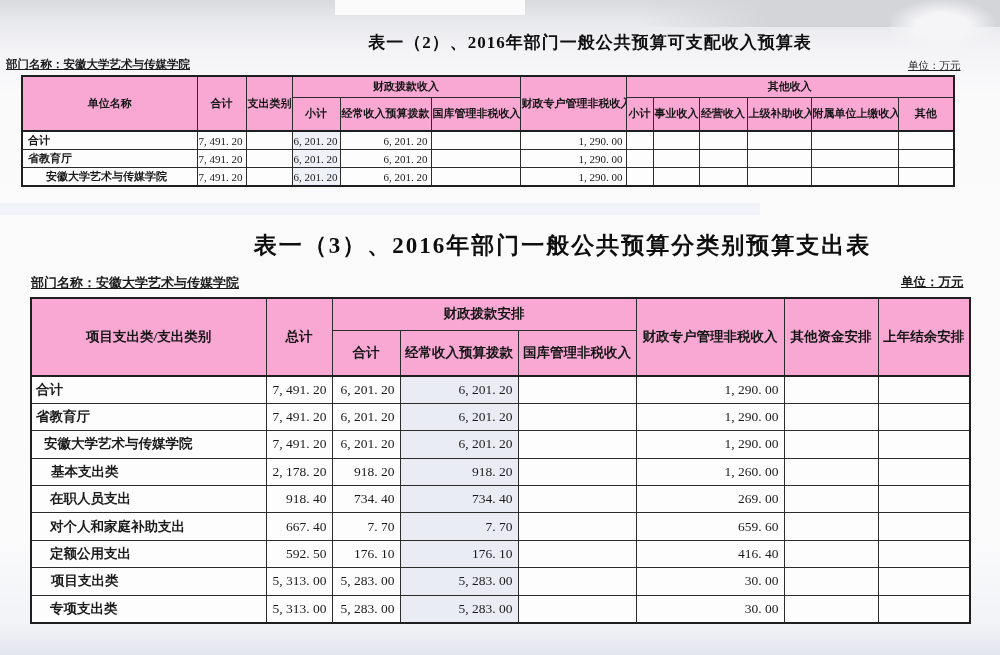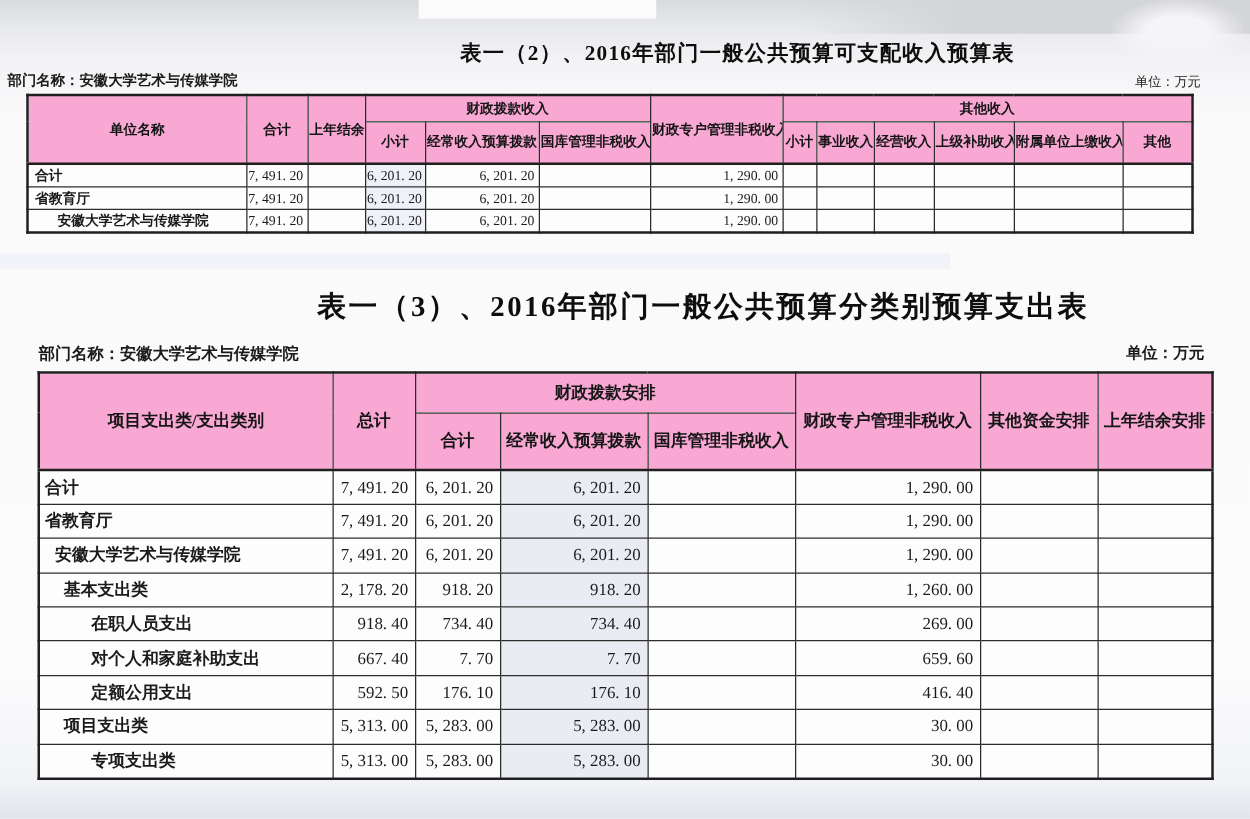--- a/index.html
+++ b/index.html
@@ -22,7 +22,7 @@
   .title{position:absolute;text-align:center;font-weight:bold;color:#0e0e0e;white-space:nowrap;}
   .title1{top:31px;left:170px;width:840px;font-size:17px;letter-spacing:1px;}
   .title2{top:230px;left:120px;width:885px;font-size:23px;letter-spacing:2px;}
-  .meta{position:absolute;white-space:nowrap;}
+  .meta{position:absolute;white-space:nowrap;text-decoration:underline;}
   .dept1{top:57px;left:6px;font-size:11.5px;font-weight:bold;}
   .unit1{top:59px;left:908px;font-size:10.5px;}
   .dept2{top:274px;left:31px;font-size:13px;font-weight:bold;}

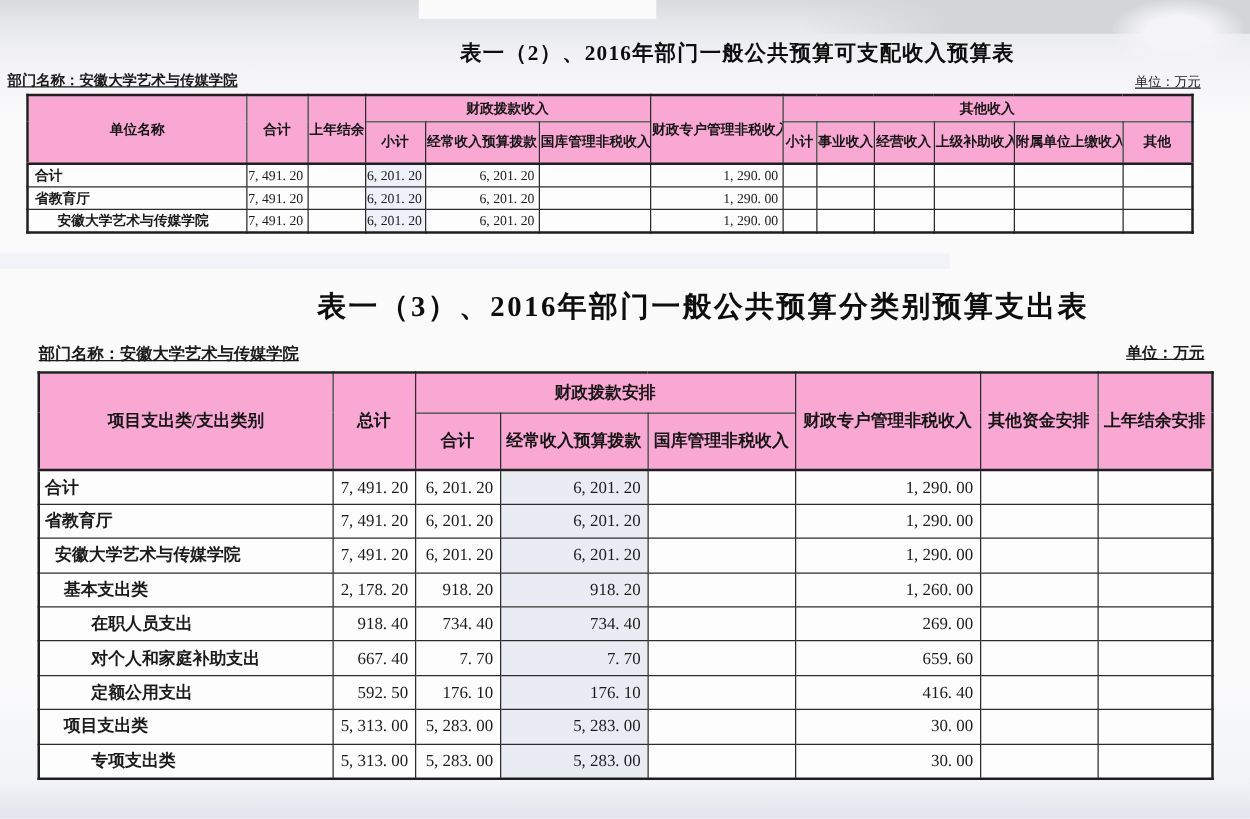--- a/index.html
+++ b/index.html
@@ -90,7 +90,7 @@
     <tr class="h1">
       <th rowspan="2">单位名称</th>
       <th rowspan="2">合计</th>
-      <th rowspan="2">上年结余</th>
+      <th rowspan="2">支出类别</th>
       <th colspan="3">财政拨款收入</th>
       <th rowspan="2">财政专户管理非税收入</th>
       <th colspan="6">其他收入</th>

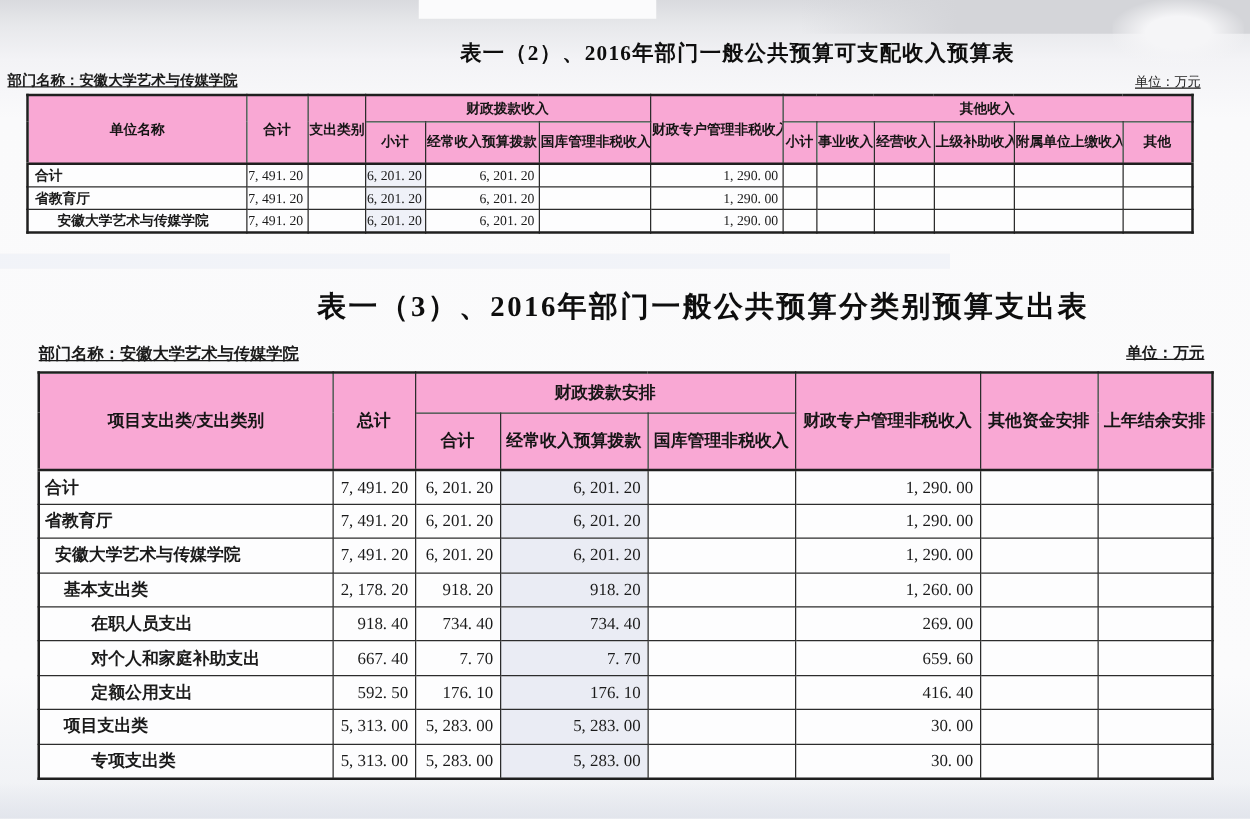--- a/index.html
+++ b/index.html
@@ -54,7 +54,7 @@
   .tbl2 td.ind0{padding-left:4px;}
   .tbl2 td.ind1{padding-left:12px;}
   .tbl2 td.ind2{padding-left:19px;}
-  .tbl2 td.ind3{padding-left:41px;}
+  .tbl2 td.ind3{padding-left:18px;}
   .tbl2 tbody td:nth-child(4){background:#eaecf4;}
 </style>
 </head>

